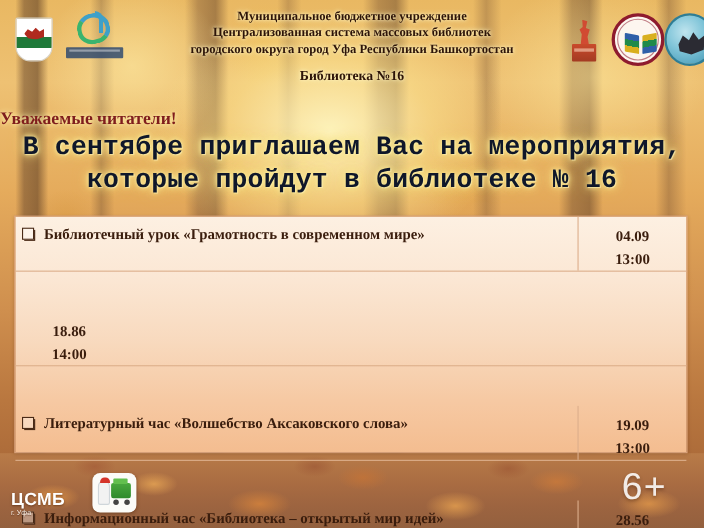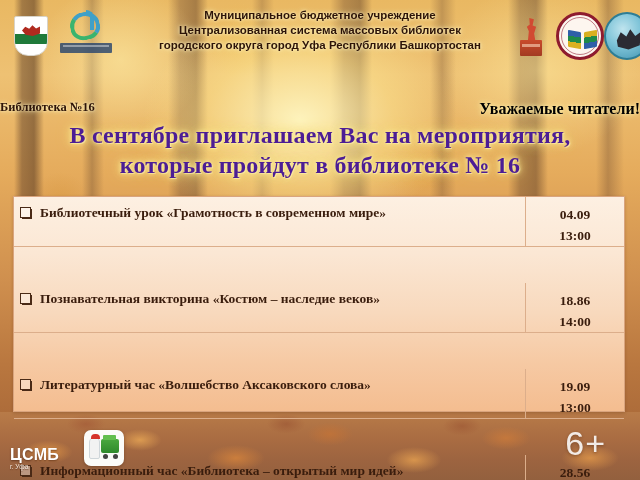--- a/index.html
+++ b/index.html
@@ -180,7 +180,7 @@
     text-align: center;
   }
   .header-line {
-    font-family: Liberation Sans, sans-serif;
+    font-family: Liberation Serif, serif;
     font-weight: bold;
     font-size: 11.5px;
     line-height: 15px;

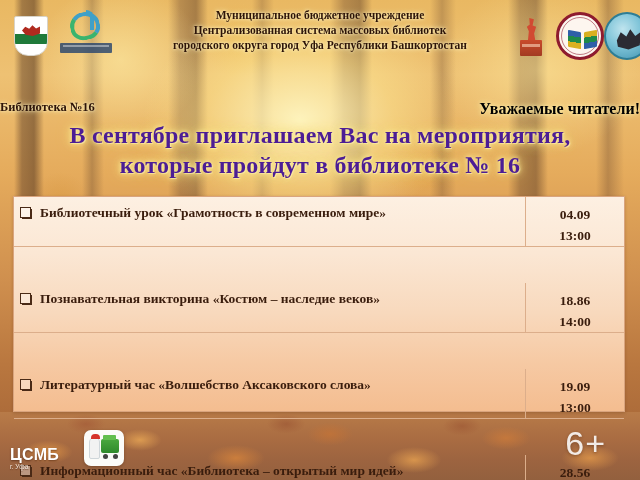--- a/index.html
+++ b/index.html
@@ -193,12 +193,12 @@
     position: absolute;
     left: 0; top: 62px;
     width: 640px;
+    text-align: center;
     font-family: "Liberation Serif", serif;
     font-weight: bold;
     font-size: 12.5px;
     color: #2d1408;
     text-shadow: 0 0 3px rgba(255,248,200,.95), 0 0 6px rgba(255,246,190,.8);
-    margin-top: 38px;
   }
 
   

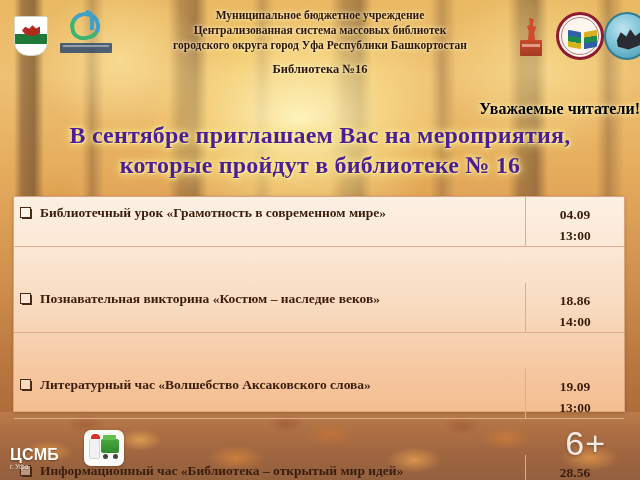--- a/index.html
+++ b/index.html
@@ -206,11 +206,11 @@
     position: absolute;
     left: 0; top: 100px;
     width: 640px;
-    text-align: right;
+    text-align: left;
     font-family: "Liberation Serif", serif;
     font-weight: bold;
     font-size: 16px;
-    color: #000000;
+    color: #7f1d1d;
     text-shadow: 0 0 4px rgba(255,245,180,.95), 0 0 9px rgba(255,240,160,.85);
   }
 

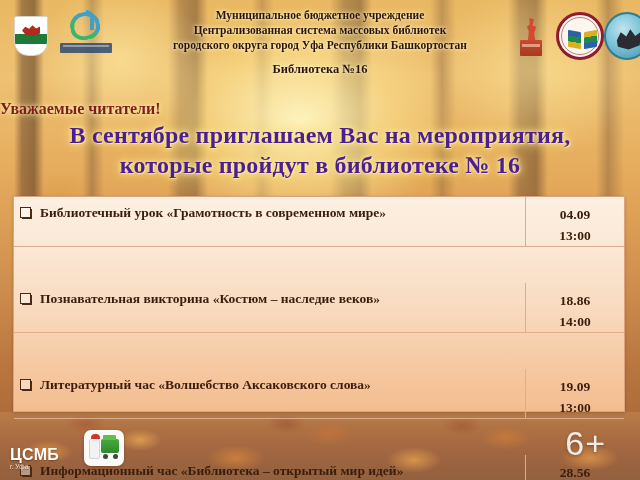--- a/index.html
+++ b/index.html
@@ -221,11 +221,11 @@
     text-align: center;
   }
   .title-line {
-    font-family: Liberation Serif, serif;
+    font-family: Liberation Mono, monospace;
     font-weight: bold;
     font-size: 24px;
     line-height: 30px;
-    color: #4c1d95;
+    color: #0f172a;
     text-shadow:
       0 0 4px  #fbeea0,
       0 0 8px  #f7e389,

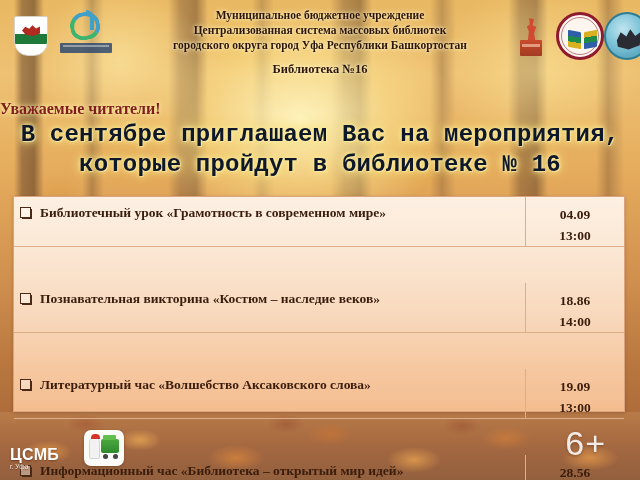--- a/index.html
+++ b/index.html
@@ -418,10 +418,6 @@
     </div>
 
     <div class="trow">
-      <div class="tcell-event">
-        <span class="cbox"></span>
-        <span class="event-text">Познавательная викторина «Костюм – наследие веков»</span>
-      </div>
       <div class="tcell-date">
         <div>18.86</div>
         <div>14:00</div>

